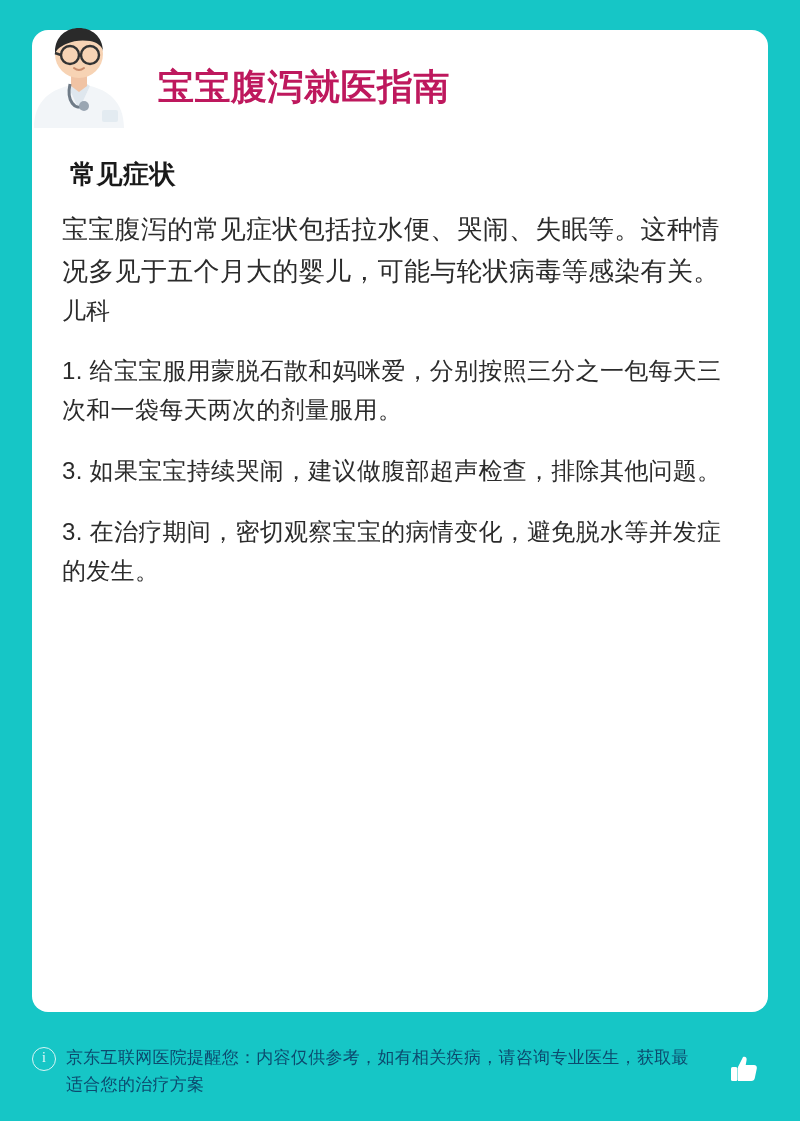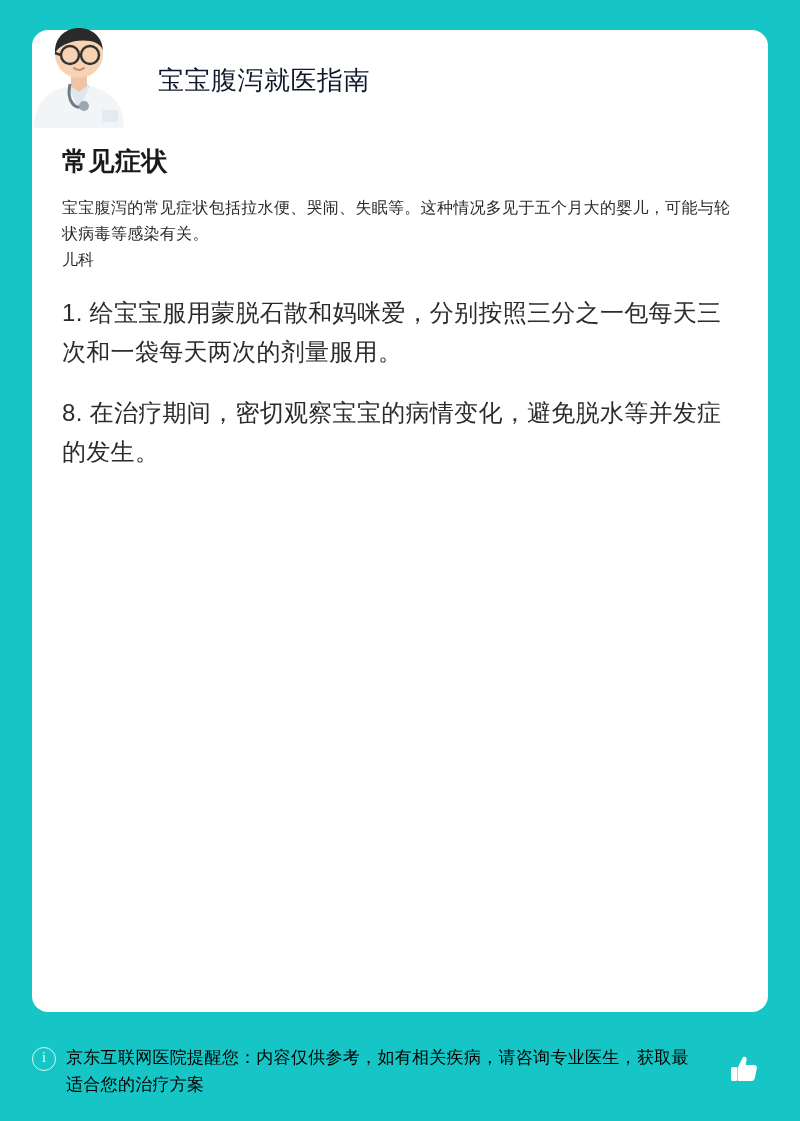--- a/index.html
+++ b/index.html
@@ -38,9 +38,9 @@
     pointer-events: none;
   }
   .title {
-    font-size: 26px;
-    font-weight: normal;
-    color: #0f172a;
+    font-size: 36px;
+    font-weight: bold;
+    color: #be185d;
     margin: 0 0 0 96px;
     line-height: 1.3;
     letter-spacing: 0.5px;

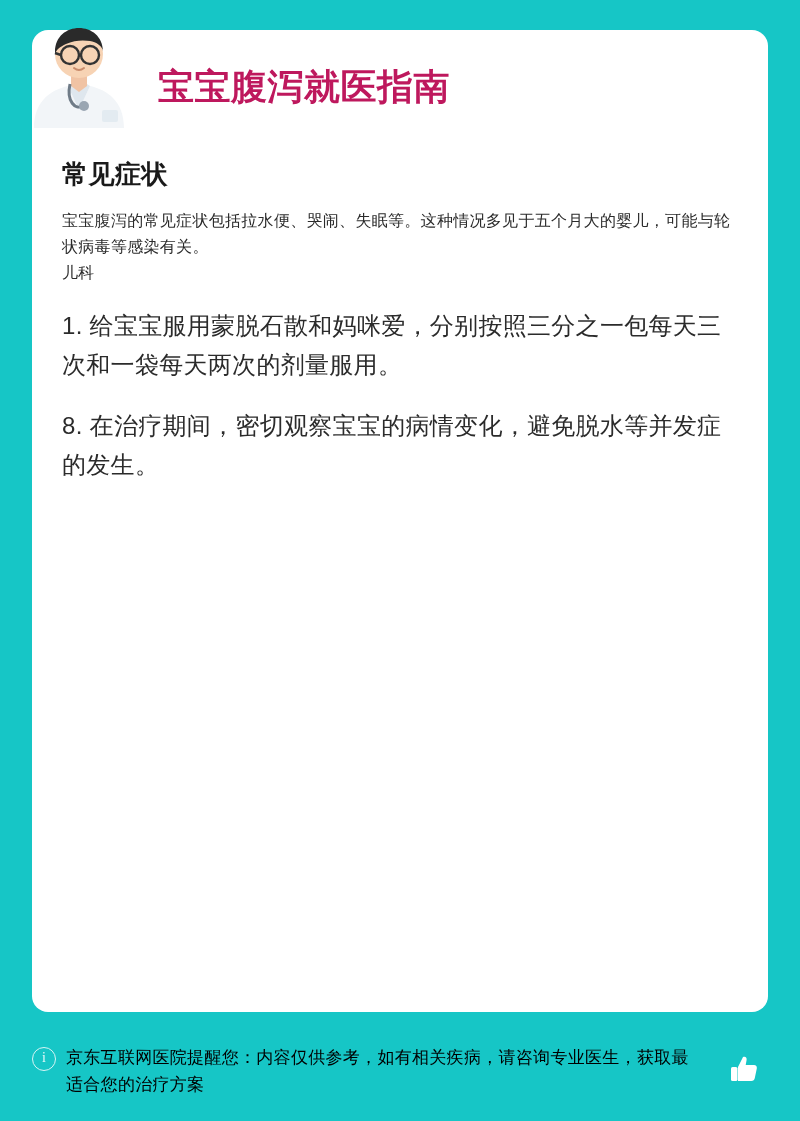--- a/index.html
+++ b/index.html
@@ -49,7 +49,7 @@
     font-size: 26px;
     font-weight: bold;
     color: #1a1a1a;
-    margin: 46px 0 16px 0;
+    margin: 46px 0 16px 8px;
     letter-spacing: 0.5px;
   }
   h2.section.tight {

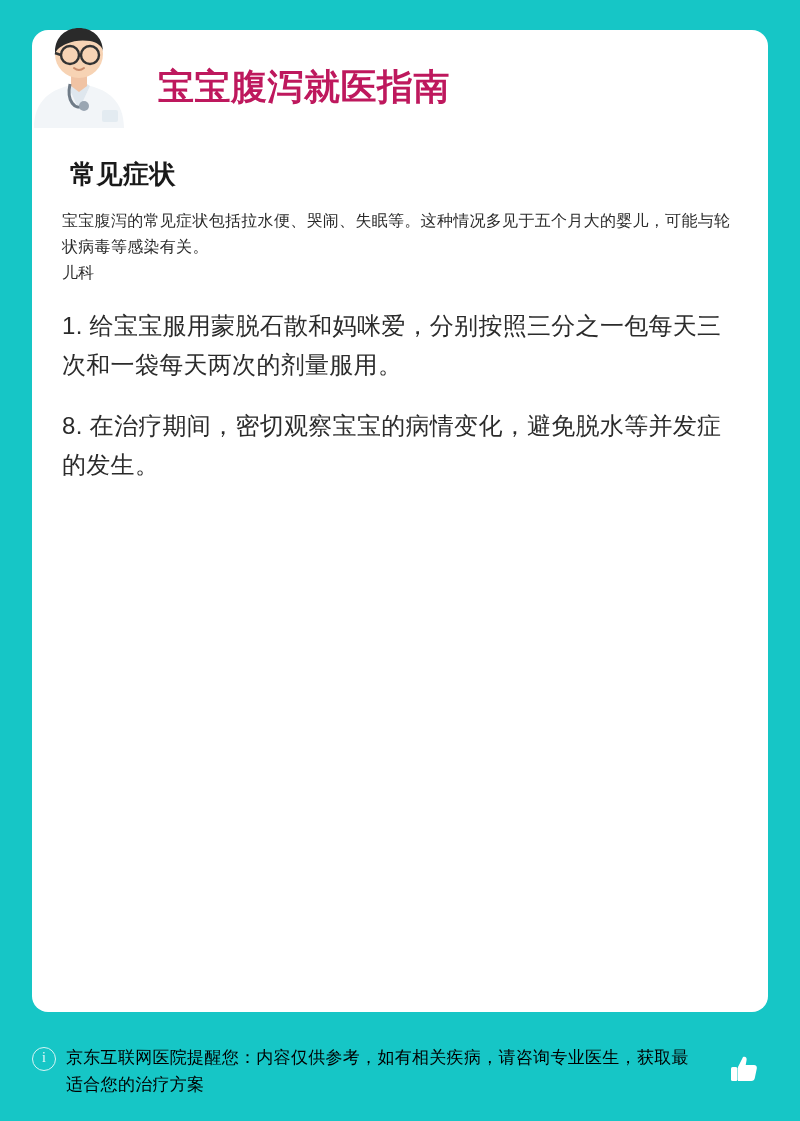--- a/index.html
+++ b/index.html
@@ -56,7 +56,7 @@
     margin-top: 40px;
   }
   p.body {
-    font-size: 16px;
+    font-size: 26px;
     color: #2b2b2b;
     line-height: 1.62;
     margin: 0 0 0 0;

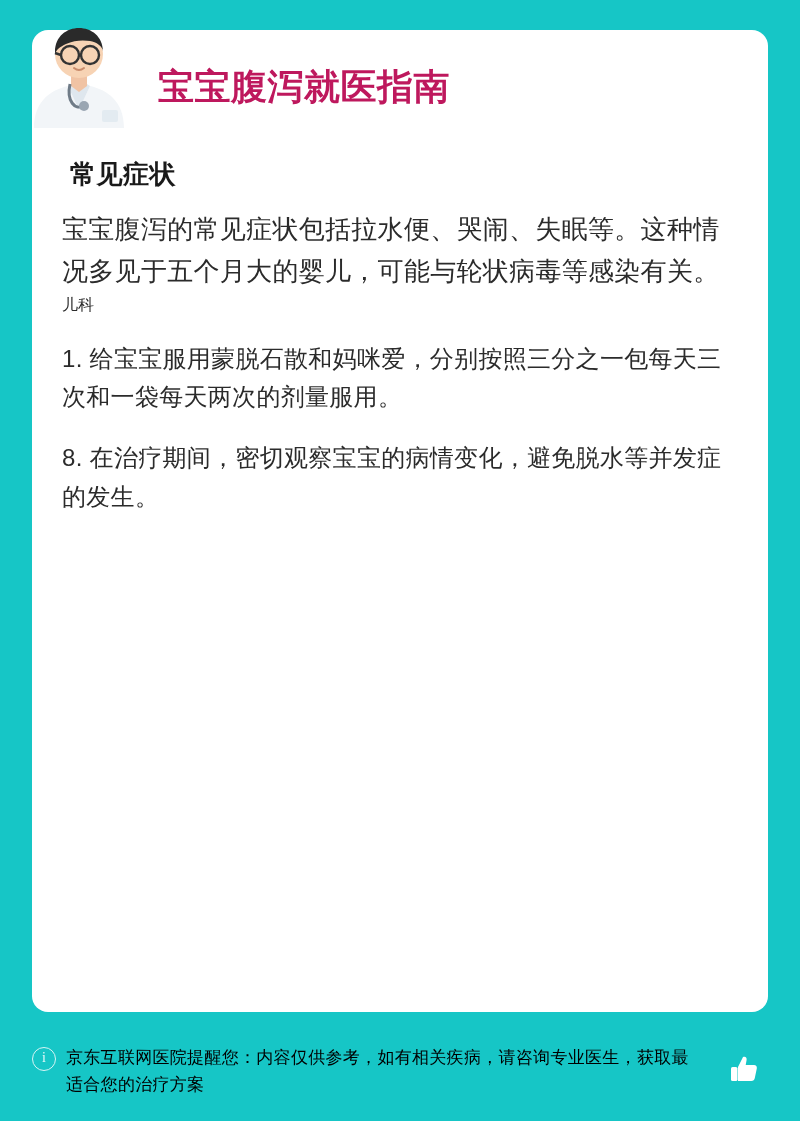--- a/index.html
+++ b/index.html
@@ -63,7 +63,7 @@
     letter-spacing: 0.3px;
   }
   p.dept {
-    font-size: 16px;
+    font-size: 24px;
     color: #2b2b2b;
     margin: 0 0 0 0;
     line-height: 1.6;

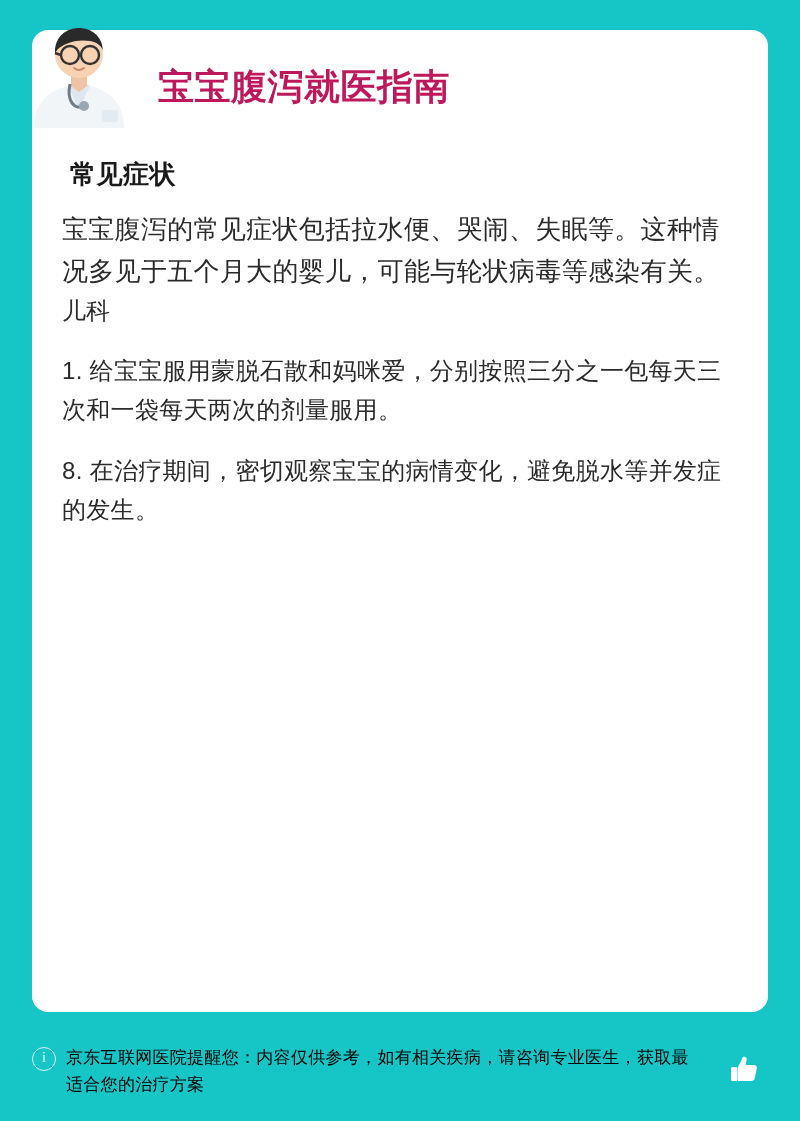--- a/index.html
+++ b/index.html
@@ -166,6 +166,7 @@
 
     <ul class="tips">
       <li>1. 给宝宝服用蒙脱石散和妈咪爱，分别按照三分之一包每天三次和一袋每天两次的剂量服用。</li>
+      <li>3. 如果宝宝持续哭闹，建议做腹部超声检查，排除其他问题。</li>
       <li>8. 在治疗期间，密切观察宝宝的病情变化，避免脱水等并发症的发生。</li>
     </ul>
 

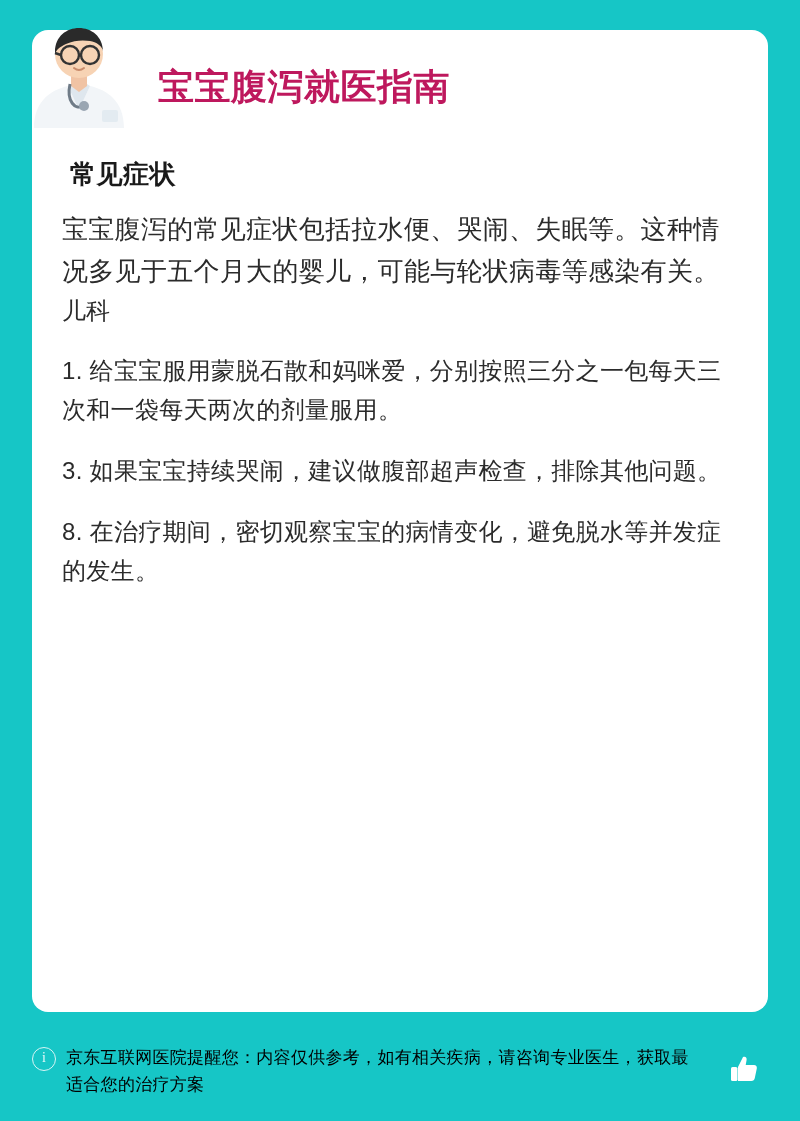--- a/index.html
+++ b/index.html
@@ -167,7 +167,7 @@
     <ul class="tips">
       <li>1. 给宝宝服用蒙脱石散和妈咪爱，分别按照三分之一包每天三次和一袋每天两次的剂量服用。</li>
       <li>3. 如果宝宝持续哭闹，建议做腹部超声检查，排除其他问题。</li>
-      <li>8. 在治疗期间，密切观察宝宝的病情变化，避免脱水等并发症的发生。</li>
+      <li>3. 在治疗期间，密切观察宝宝的病情变化，避免脱水等并发症的发生。</li>
     </ul>
 
   </div>

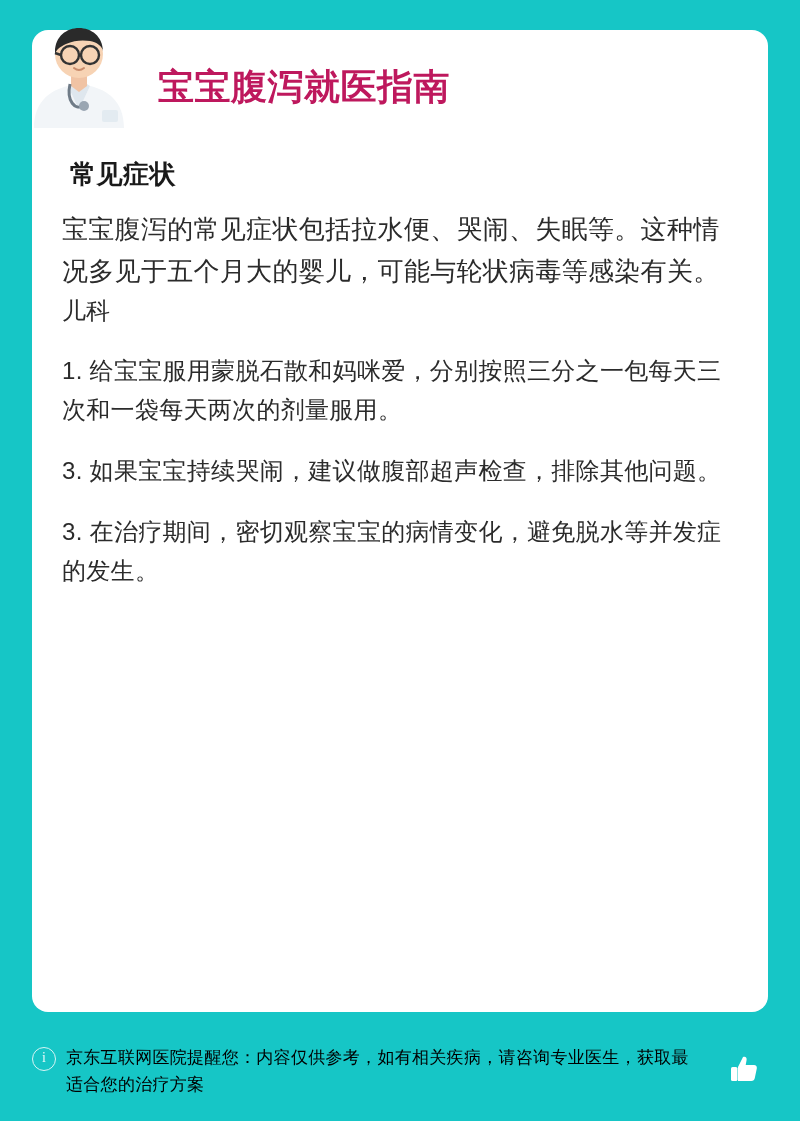--- a/index.html
+++ b/index.html
@@ -114,7 +114,7 @@
   }
   .disclaimer {
     font-size: 17px;
-    color: #000000;
+    color: #0c4a6e;
     line-height: 1.6;
     letter-spacing: 0.3px;
   }

